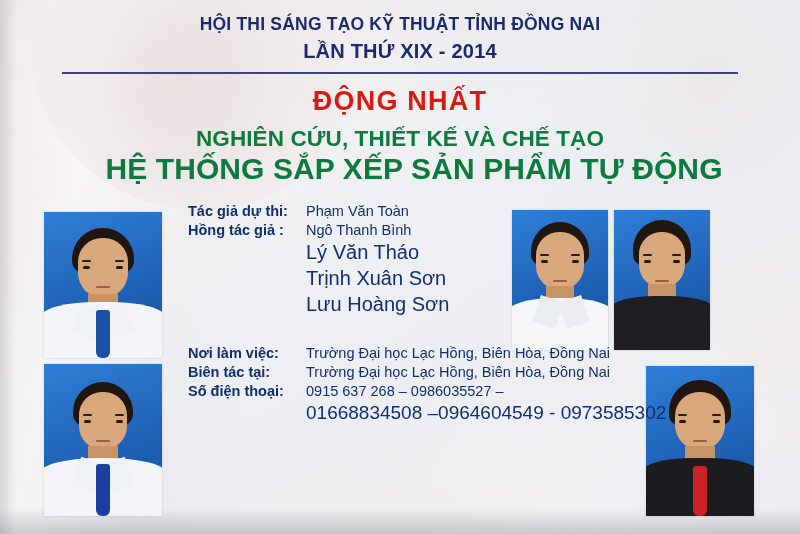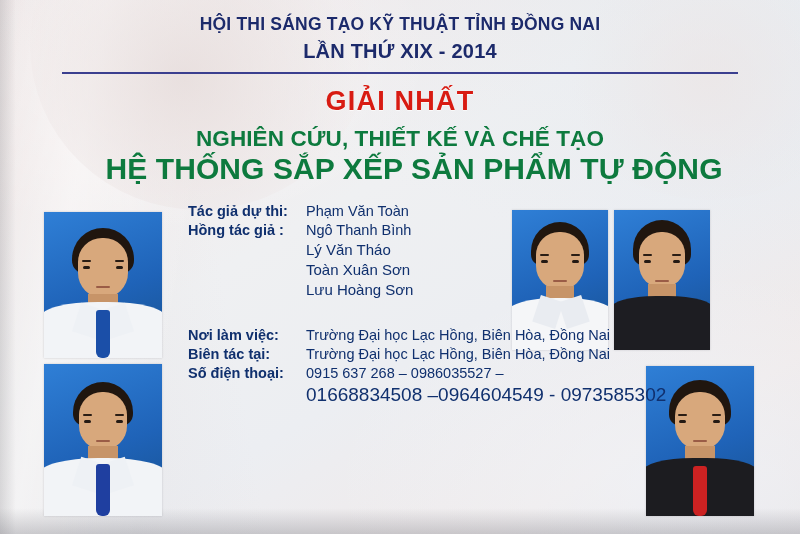--- a/index.html
+++ b/index.html
@@ -266,7 +266,7 @@
   <div class="rule"></div>
 
   <div class="title-block">
-    <div class="prize">GIẢI NHẤT</div>
+    <div class="prize">ĐỘNG NHẤT</div>
     <div class="subject1">NGHIÊN CỨU, THIẾT KẾ VÀ CHẾ TẠO</div>
     <div class="subject2">HỆ THỐNG SẮP XẾP SẢN PHẨM TỰ ĐỘNG</div>
   </div>

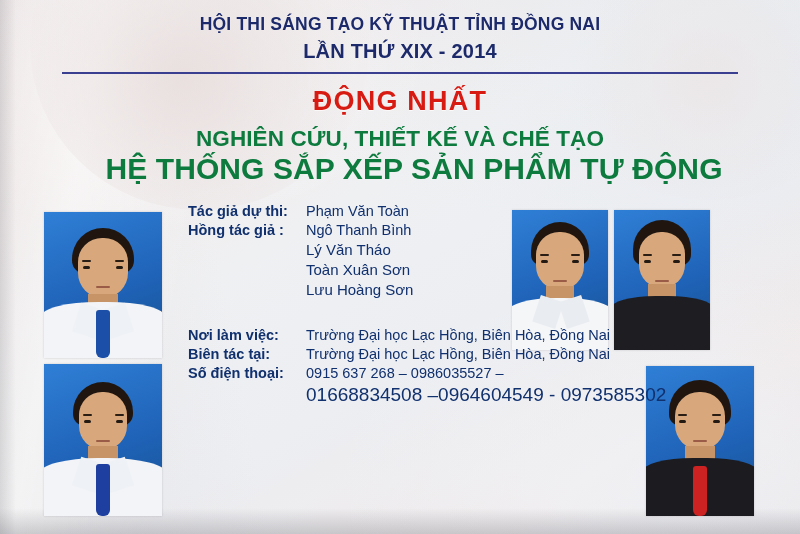--- a/index.html
+++ b/index.html
@@ -162,7 +162,7 @@
     margin-left: 118px;
   }
   .coauthor-item {
-    font-size: 15px;
+    font-size: 20px;
     color: #10306e;
     margin-bottom: 3px;
     white-space: nowrap;

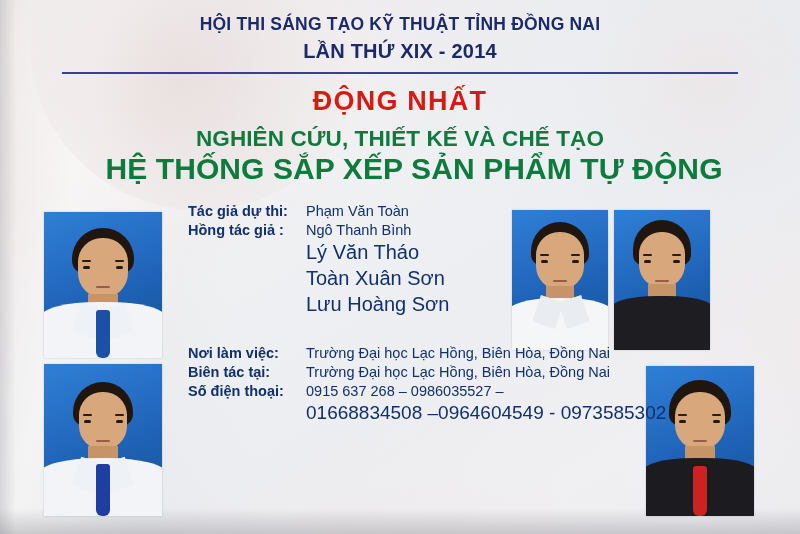--- a/index.html
+++ b/index.html
@@ -282,7 +282,7 @@
     </div>
     <div class="coauthor-list">
       <div class="coauthor-item">Lý Văn Tháo</div>
-      <div class="coauthor-item">Toàn Xuân Sơn</div>
+      <div class="coauthor-item">Trịnh Xuân Sơn</div>
       <div class="coauthor-item">Lưu Hoàng Sơn</div>
     </div>
 

